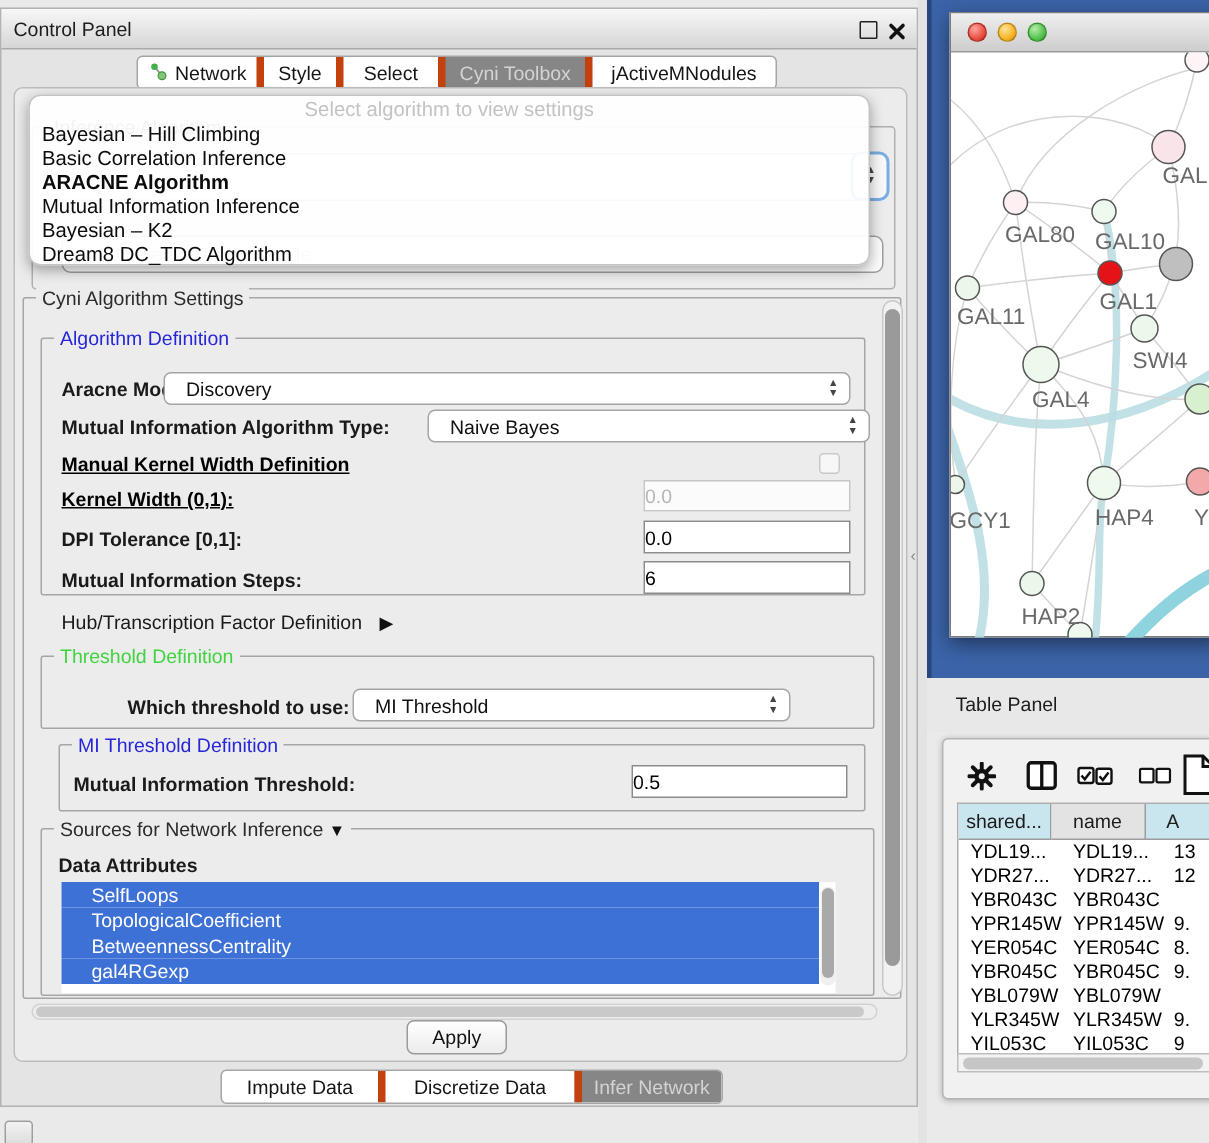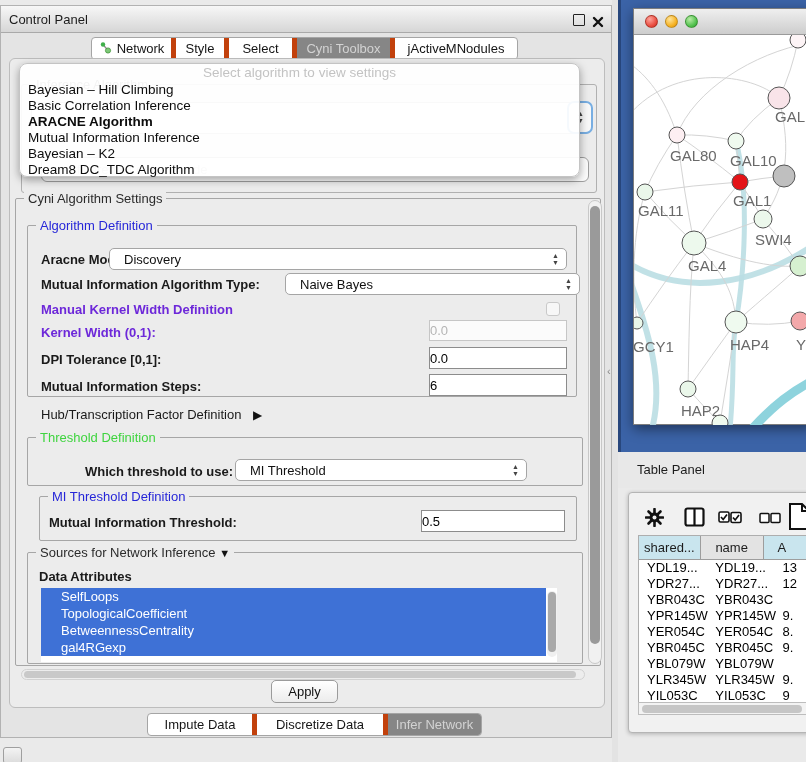--- a/index.html
+++ b/index.html
@@ -36,7 +36,7 @@
   .gtitle.green{color:#3fd43f;}
   .blabel{position:absolute;font-weight:bold;font-size:13px;color:#1a1a1a;white-space:nowrap;}
   .rlabel{position:absolute;font-size:13px;color:#1a1a1a;white-space:nowrap;}
-  .blabel.dis{color:#6d28d9;}
+  .blabel.dis{color:#000000;text-decoration:underline;}
   .combo{position:absolute;background:#fff;border:1px solid #a5a5a5;border-radius:5px;font-size:13px;color:#111;display:flex;align-items:center;padding-left:14px;box-sizing:border-box;}
   .spin{position:absolute;right:7px;top:3px;display:flex;flex-direction:column;font-size:7px;line-height:7px;color:#444;}
   .tinput{position:absolute;background:#fff;border:1px solid #8c8c8c;font-size:13px;color:#000;display:flex;align-items:center;justify-content:flex-start;padding-right:6px;box-sizing:border-box;}

